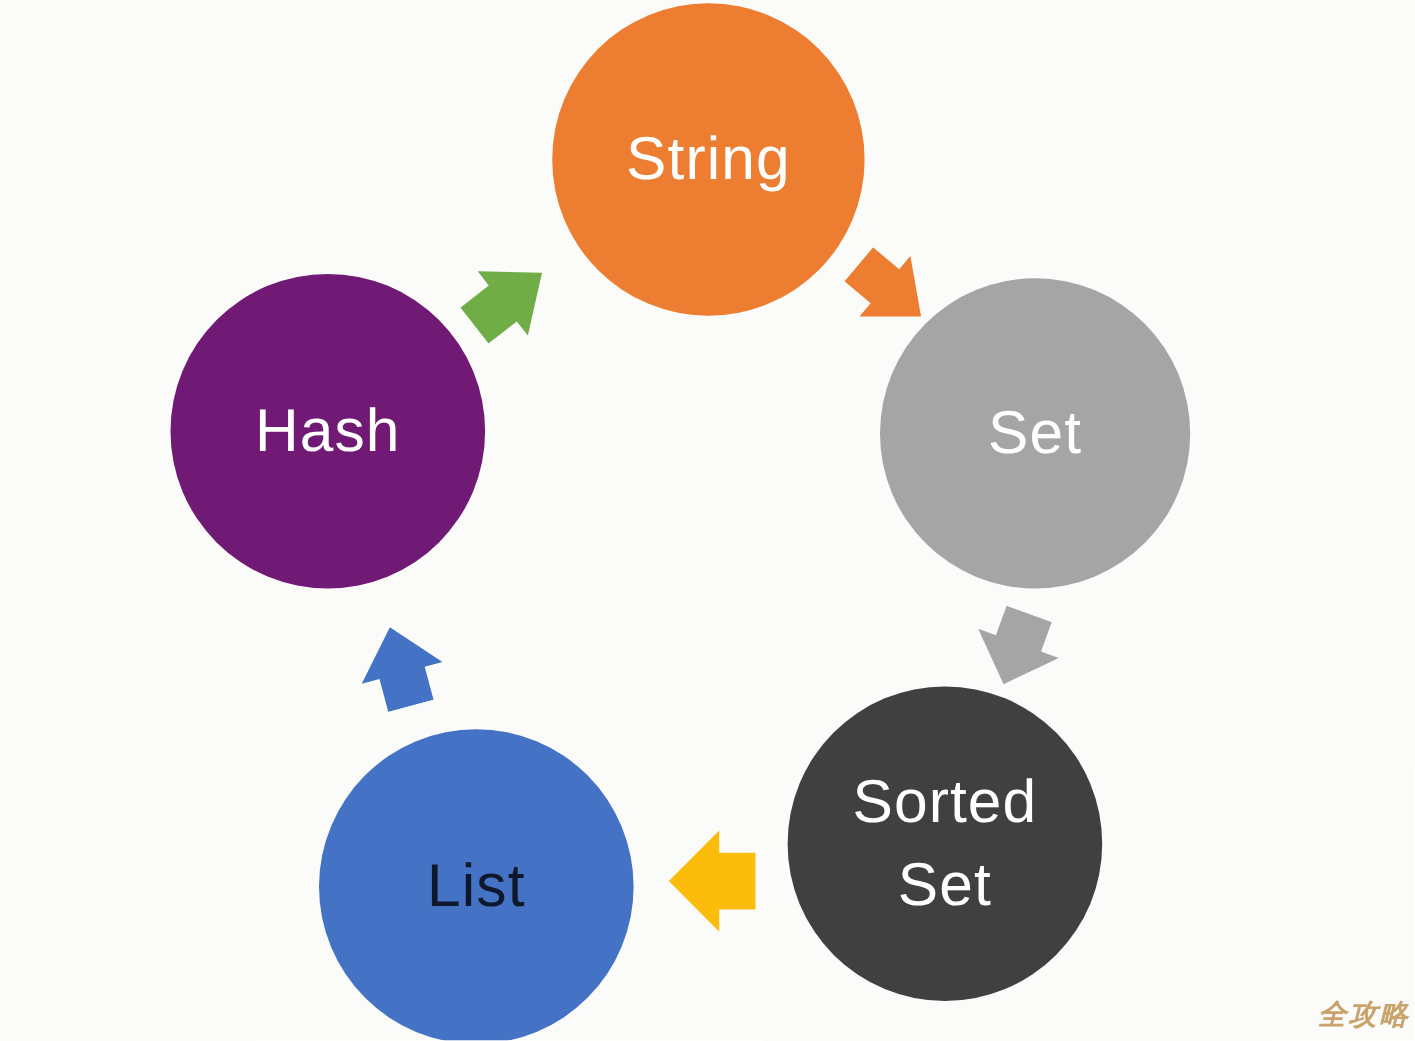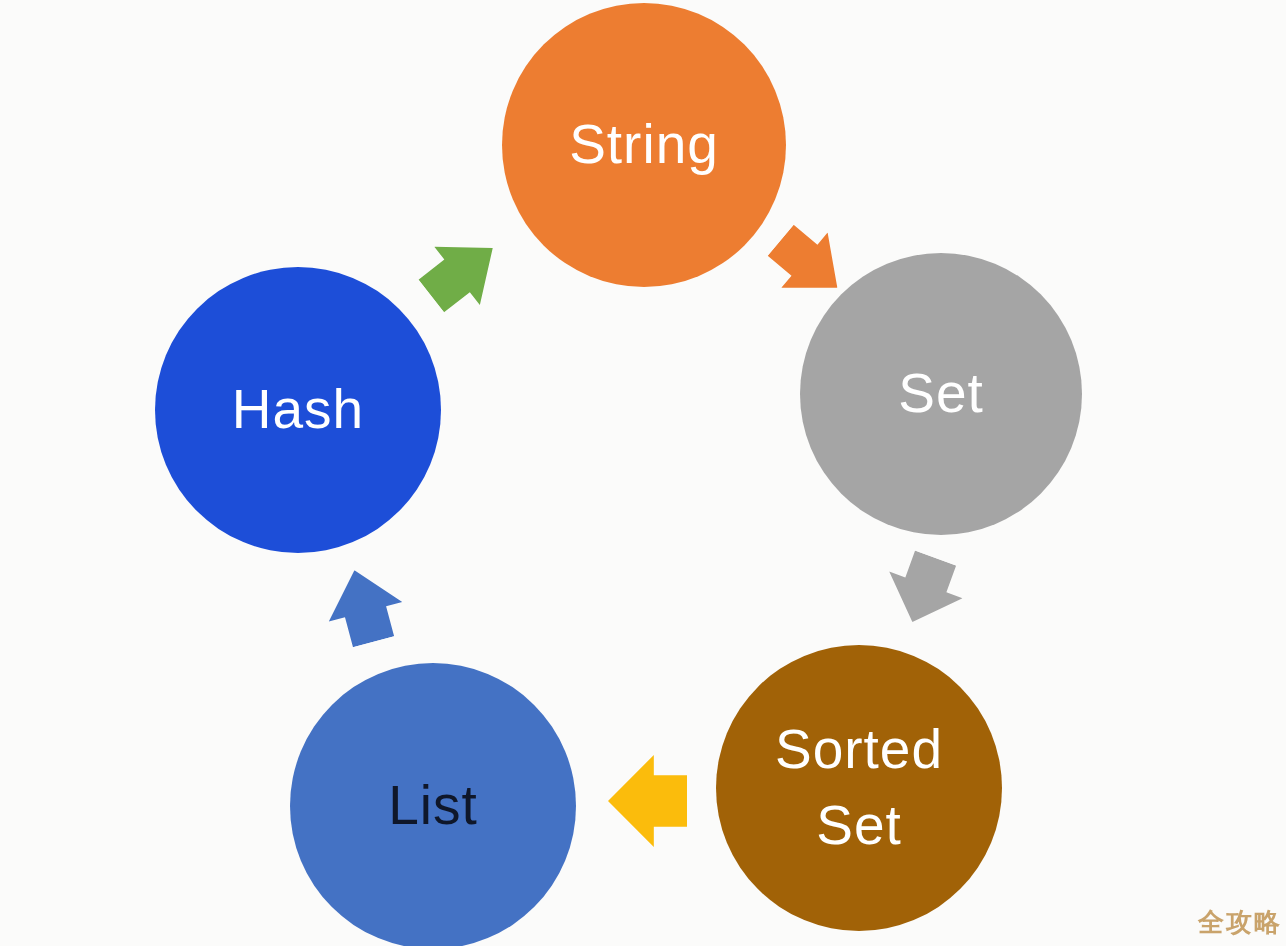--- a/index.html
+++ b/index.html
@@ -65,7 +65,7 @@
   <div class="node" style="left: 290px; top: 663px; height: 286px; width: 286px; background: rgb(68, 114, 196);">
     <span class="node-label" style="color: #0f172a;">List</span>
   </div>
-  <div class="node" style="left: 155px; top: 267px; height: 286px; width: 286px; background: #1d4ed8;">
+  <div class="node" style="left: 155px; top: 249px; height: 286px; width: 286px; background: #701a75;">
     <span class="node-label" style="color: rgb(255, 255, 255);">Hash</span>
   </div>
 

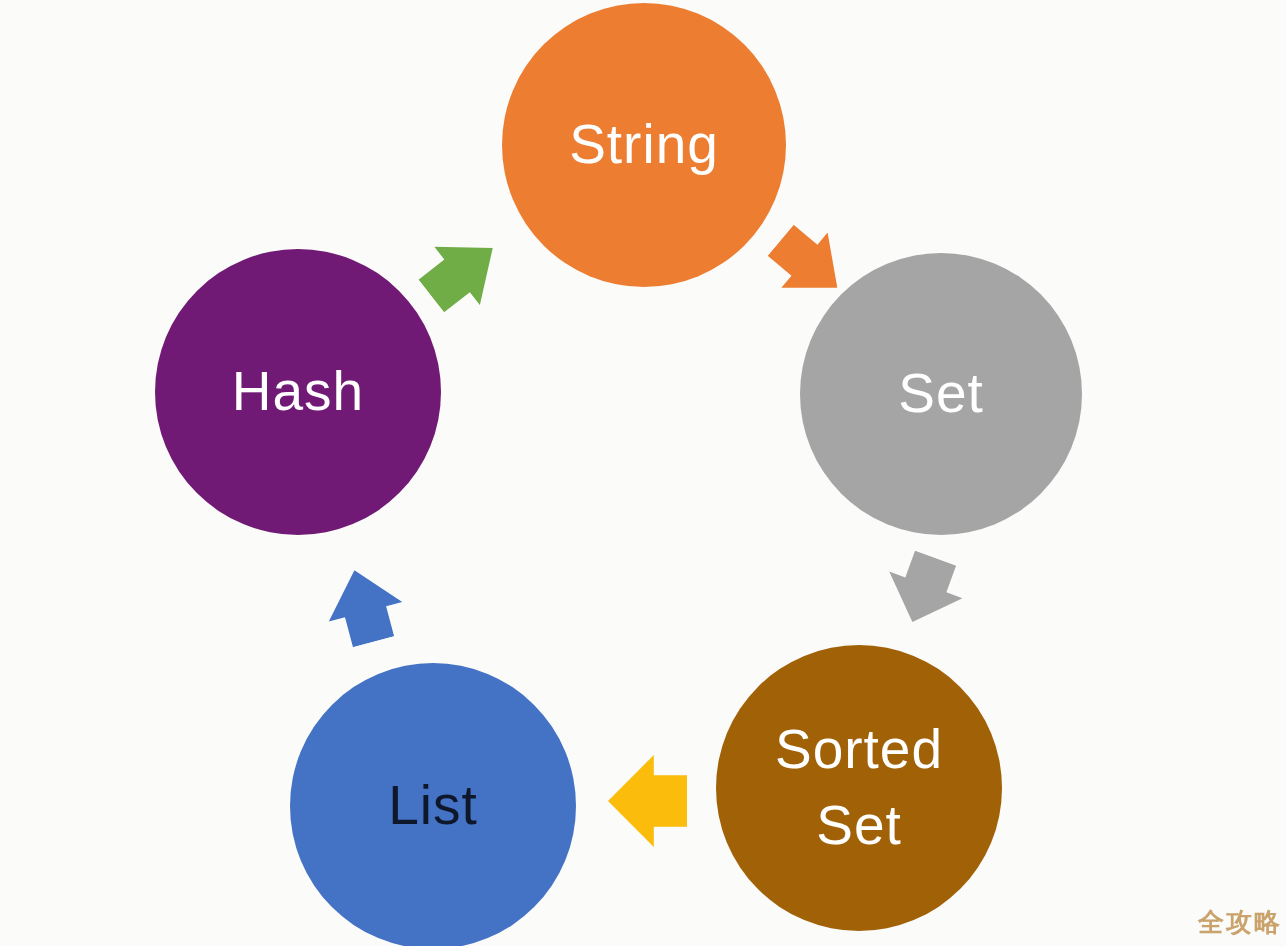--- a/index.html
+++ b/index.html
@@ -59,7 +59,7 @@
   <div class="node" style="left: 800px; top: 253px; height: 282px; width: 282px; background: rgb(165, 165, 165);">
     <span class="node-label" style="color: rgb(255, 255, 255);">Set</span>
   </div>
-  <div class="node" style="left: 716px; top: 645px; height: 286px; width: 286px; background: #a16207;">
+  <div class="node" style="left: 716px; top: 624px; height: 286px; width: 286px; background: #404040;">
     <span class="node-label" style="color: rgb(255, 255, 255);">Sorted Set</span>
   </div>
   <div class="node" style="left: 290px; top: 663px; height: 286px; width: 286px; background: rgb(68, 114, 196);">

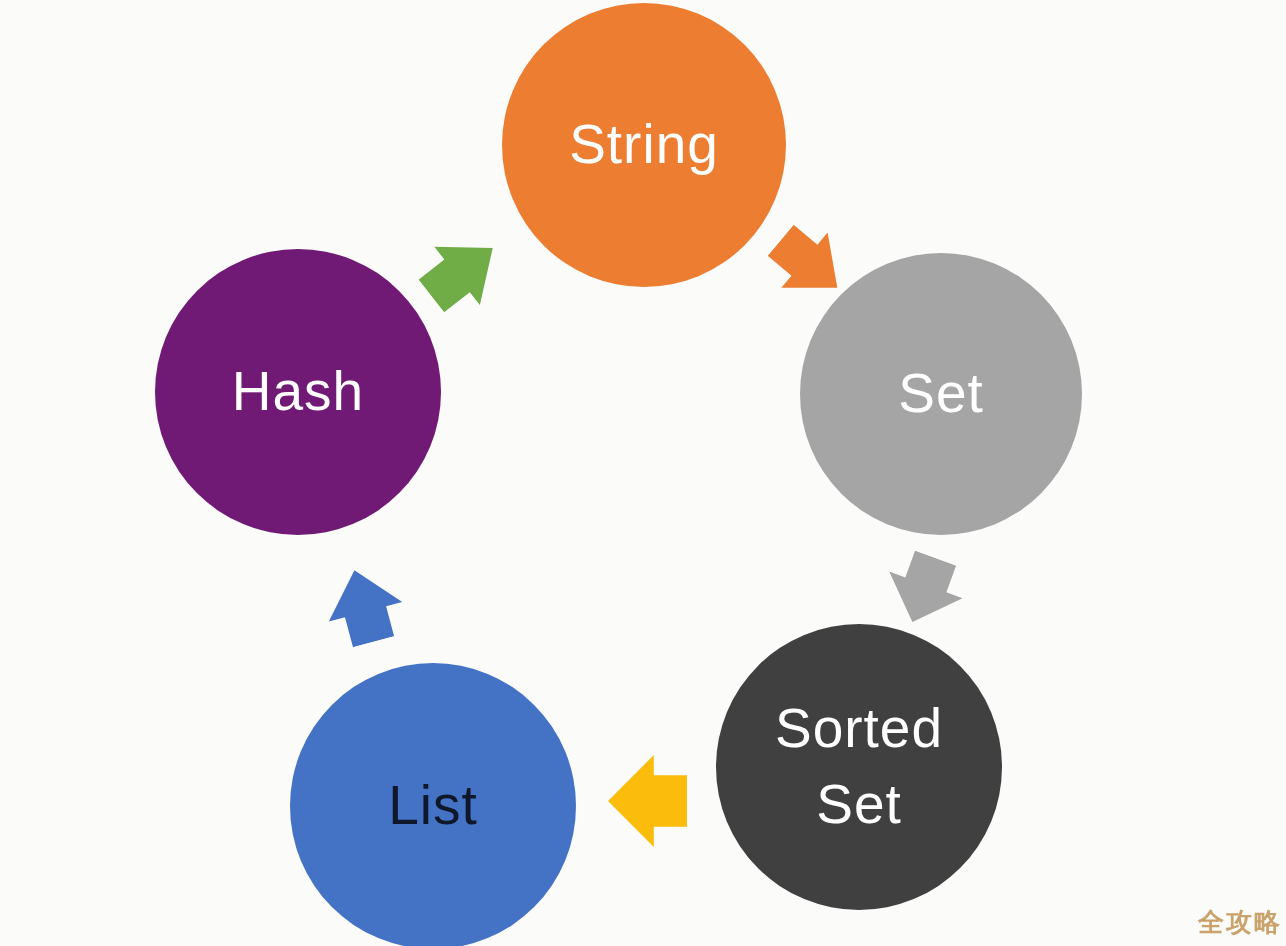--- a/index.html
+++ b/index.html
@@ -95,7 +95,7 @@
       </svg>
   </div>
 
-  <div class="watermark" style="color: rgb(201, 163, 107);">全攻略</div>
+  <div class="watermark" style="color: rgb(201, 163, 107); font-style: italic;">全攻略</div>
 </div>
 
 </body></html>

